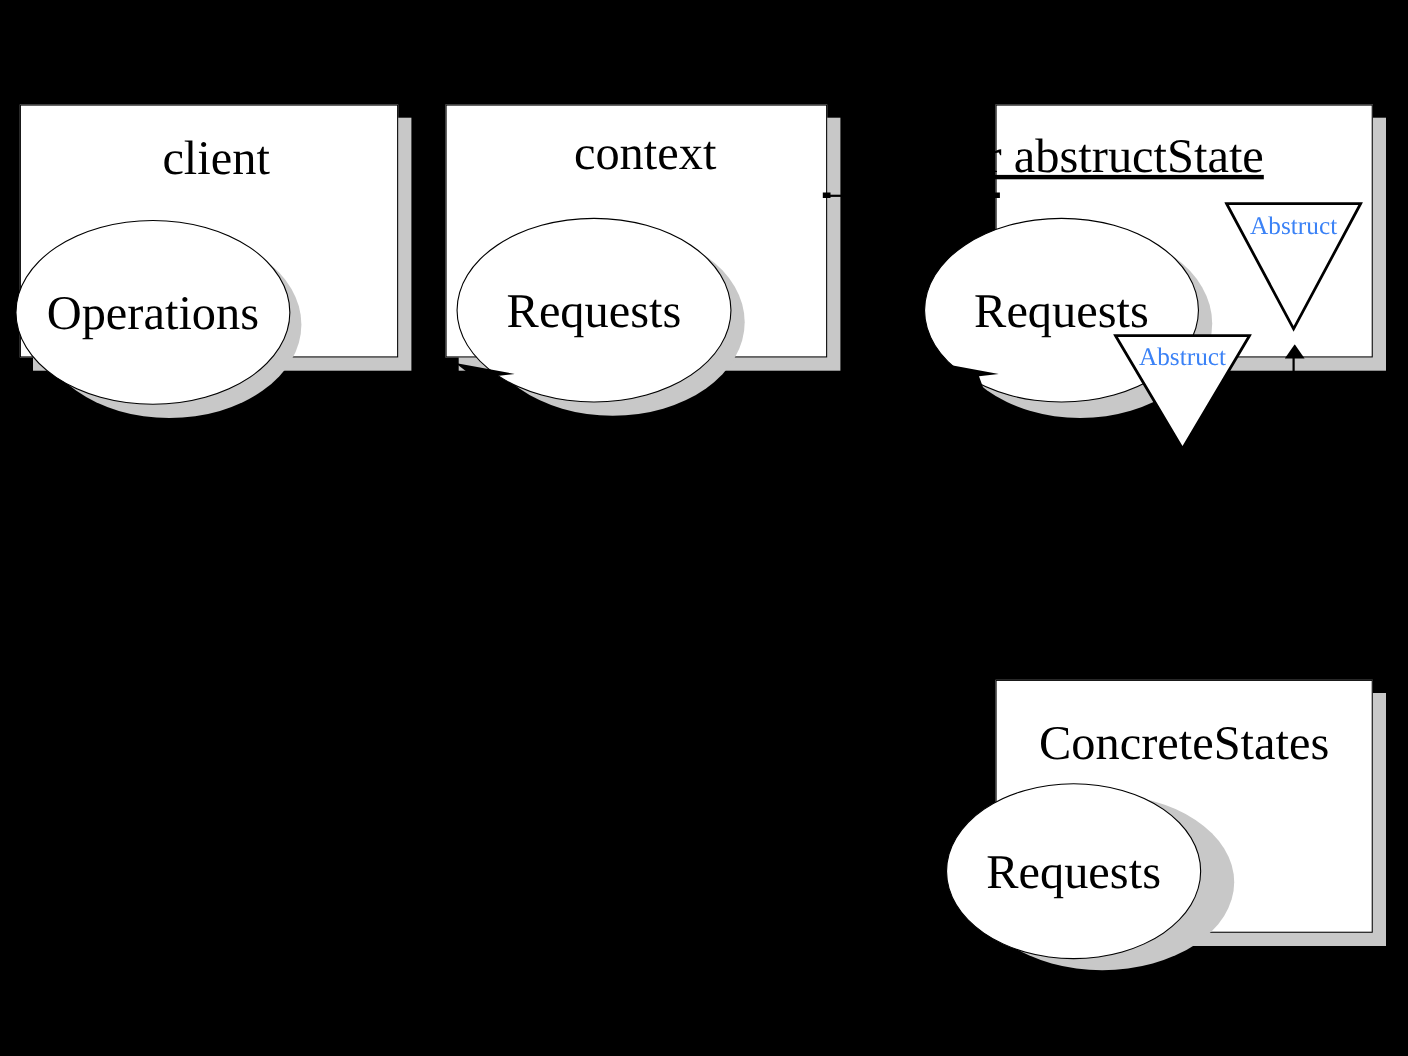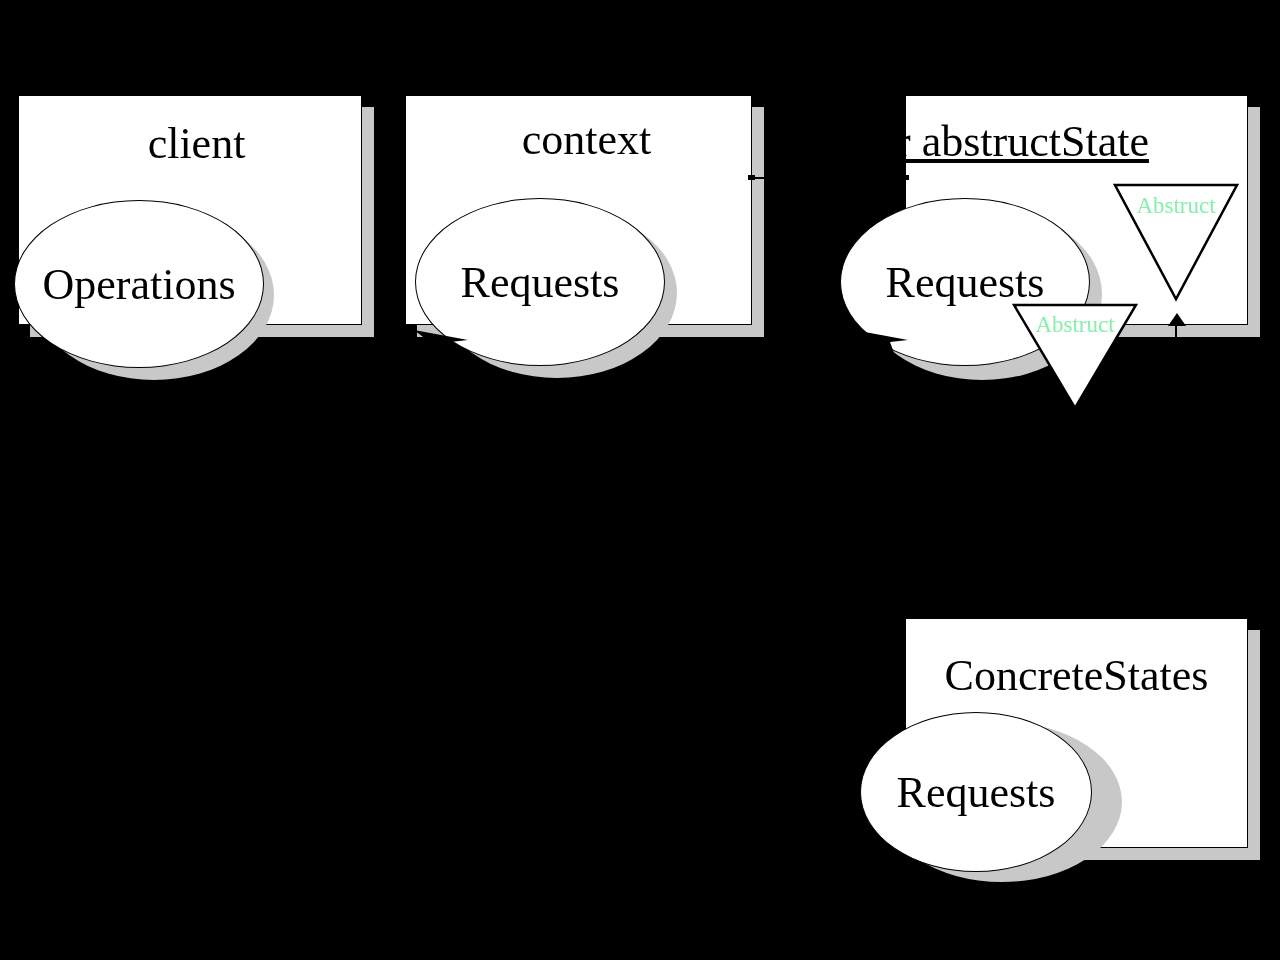--- a/index.html
+++ b/index.html
@@ -71,7 +71,7 @@
     left: 0;
     right: 0;
     text-align: center;
-    color: #86efac;
+    color: #3b82f6;
     white-space: nowrap;
     pointer-events: none;
   }

